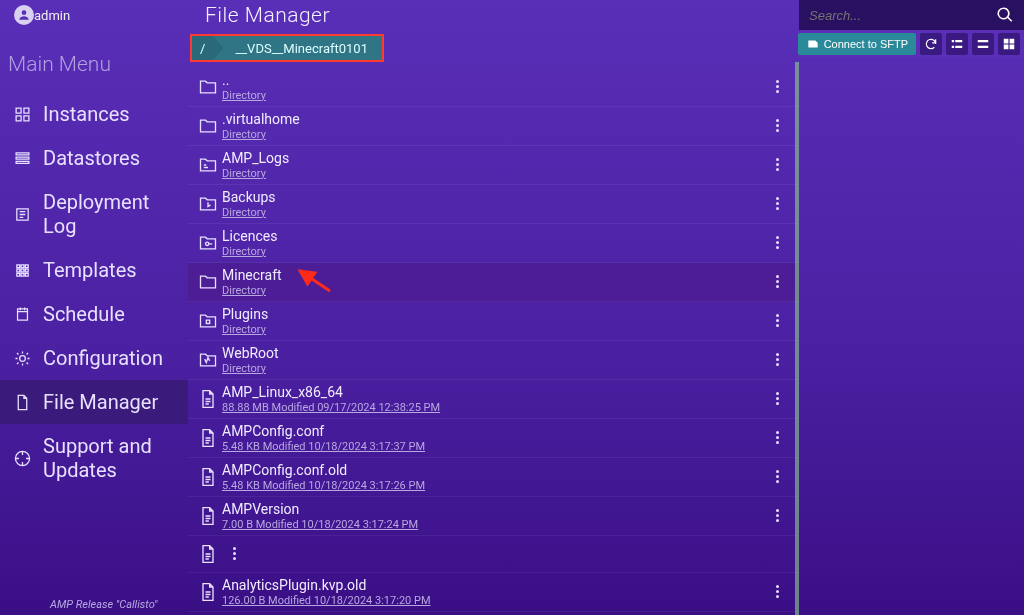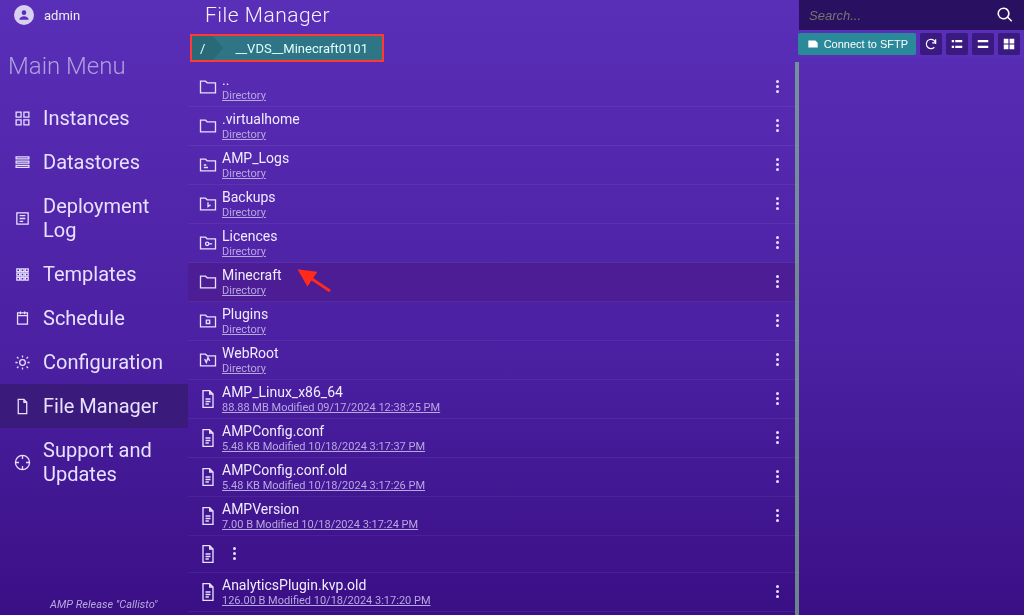--- a/index.html
+++ b/index.html
@@ -23,7 +23,6 @@
   display: flex;
   align-items: center;
   padding-left: 14px;
-  gap: 10px;
   height: 30px;
 }
 .avatar-circle {

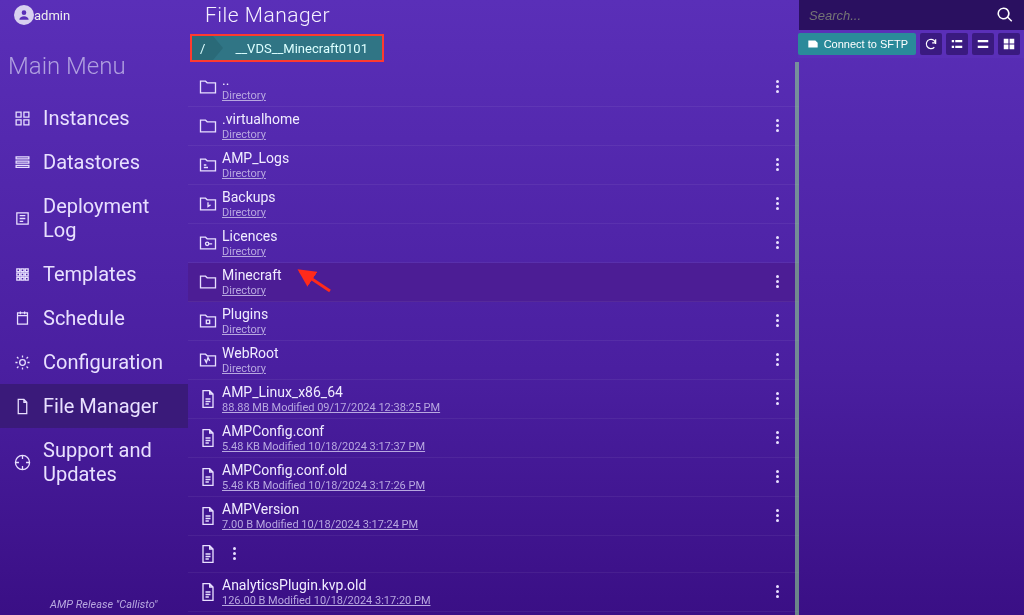--- a/index.html
+++ b/index.html
@@ -98,7 +98,7 @@
   width: 188px;
 }
 .main-menu-label {
-  font-size: 24px;
+  font-size: 21px;
   font-weight: 300;
   color: #b0a0e0;
   padding: 22px 0 16px 8px;

